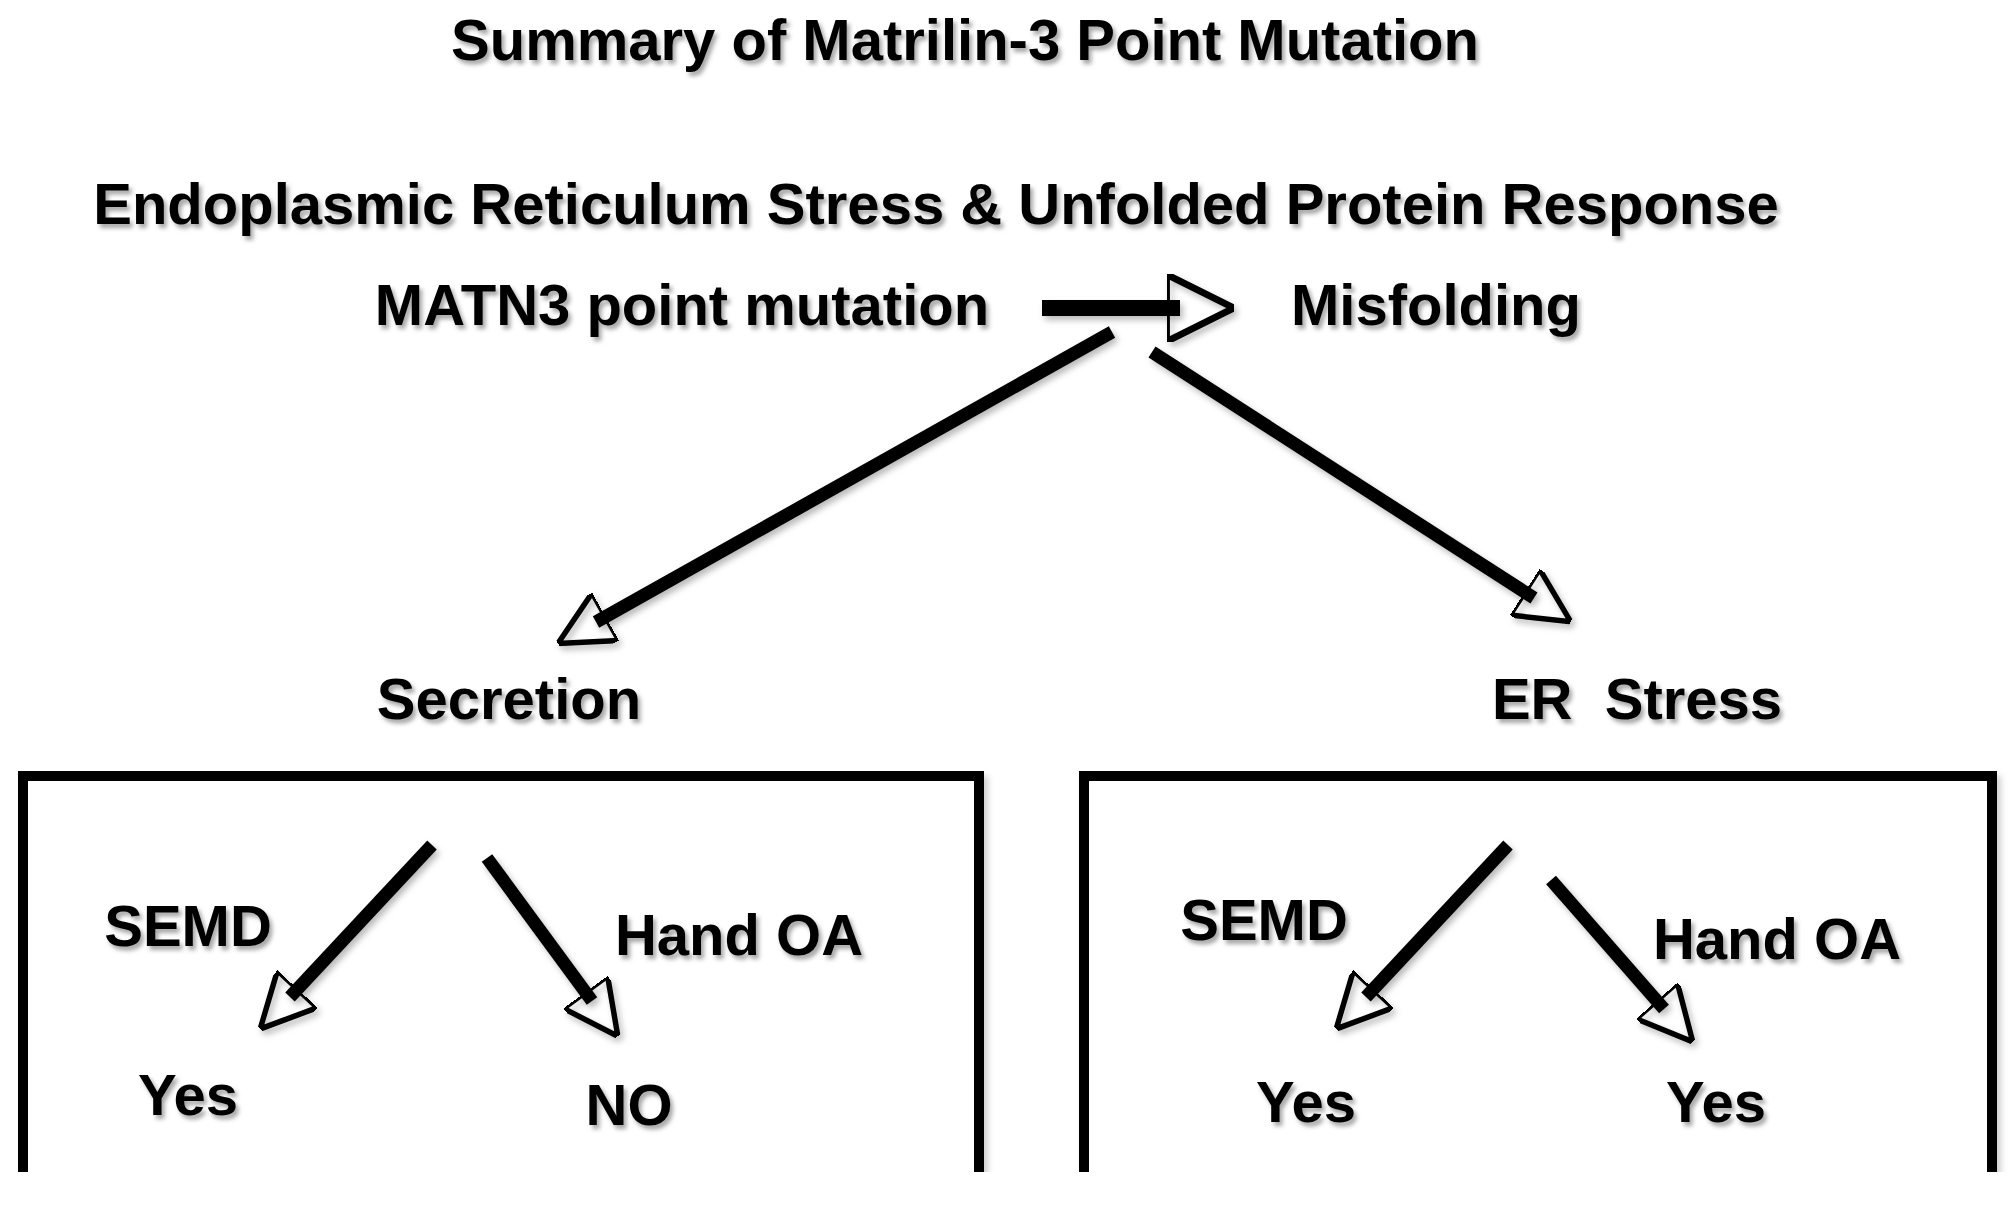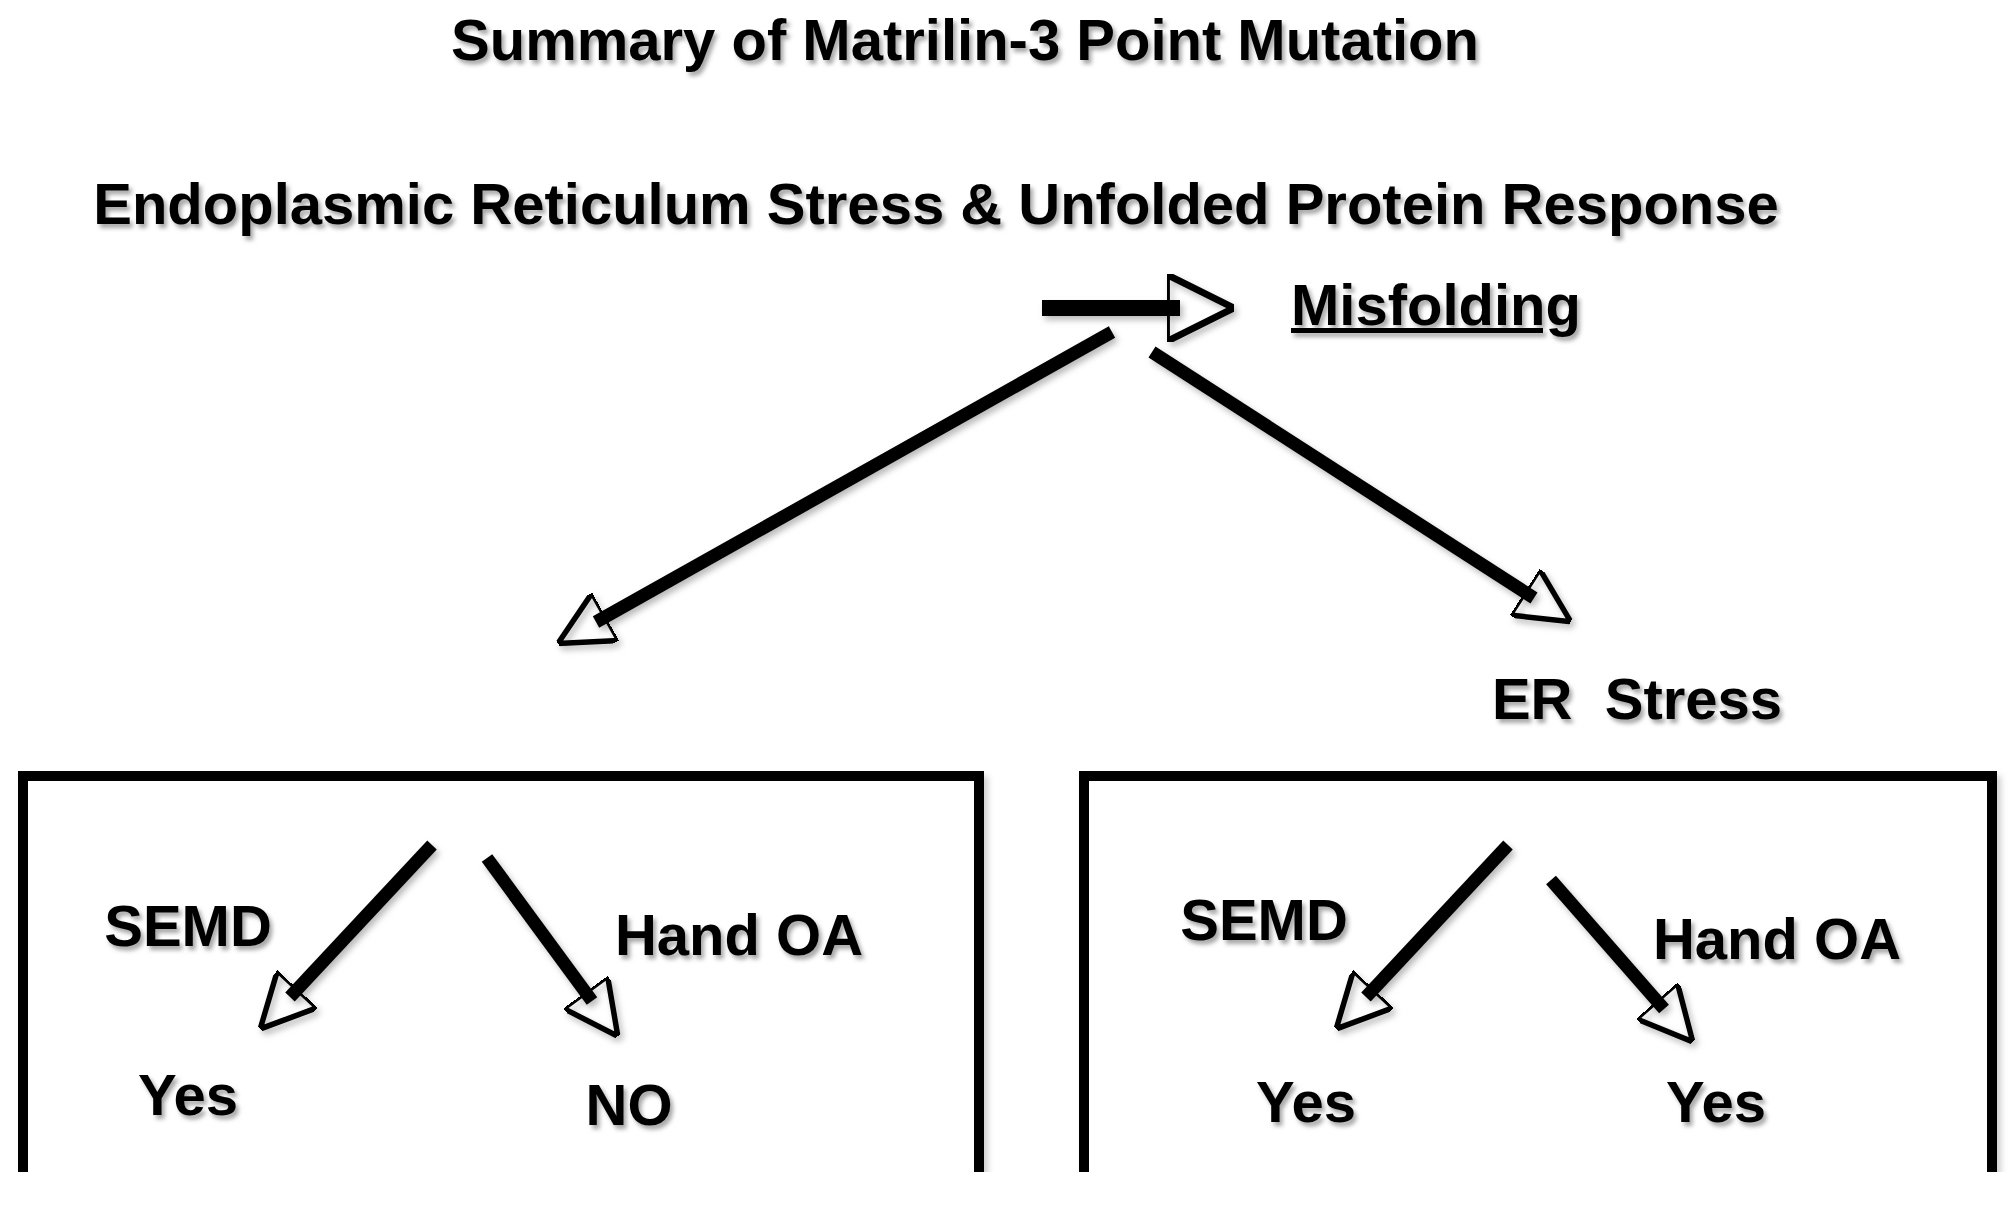--- a/index.html
+++ b/index.html
@@ -56,6 +56,7 @@
 
   <div class="label" style="left:936px; top:127px;margin-top:44px;">Endoplasmic Reticulum Stress &amp; Unfolded Protein Response</div>
 
+  <div class="label" style="left:682px; top:272px;">MATN3 point mutation</div>
 
   <div class="label" style="left:1436px; top:272px;text-decoration:underline;">Misfolding</div>
 

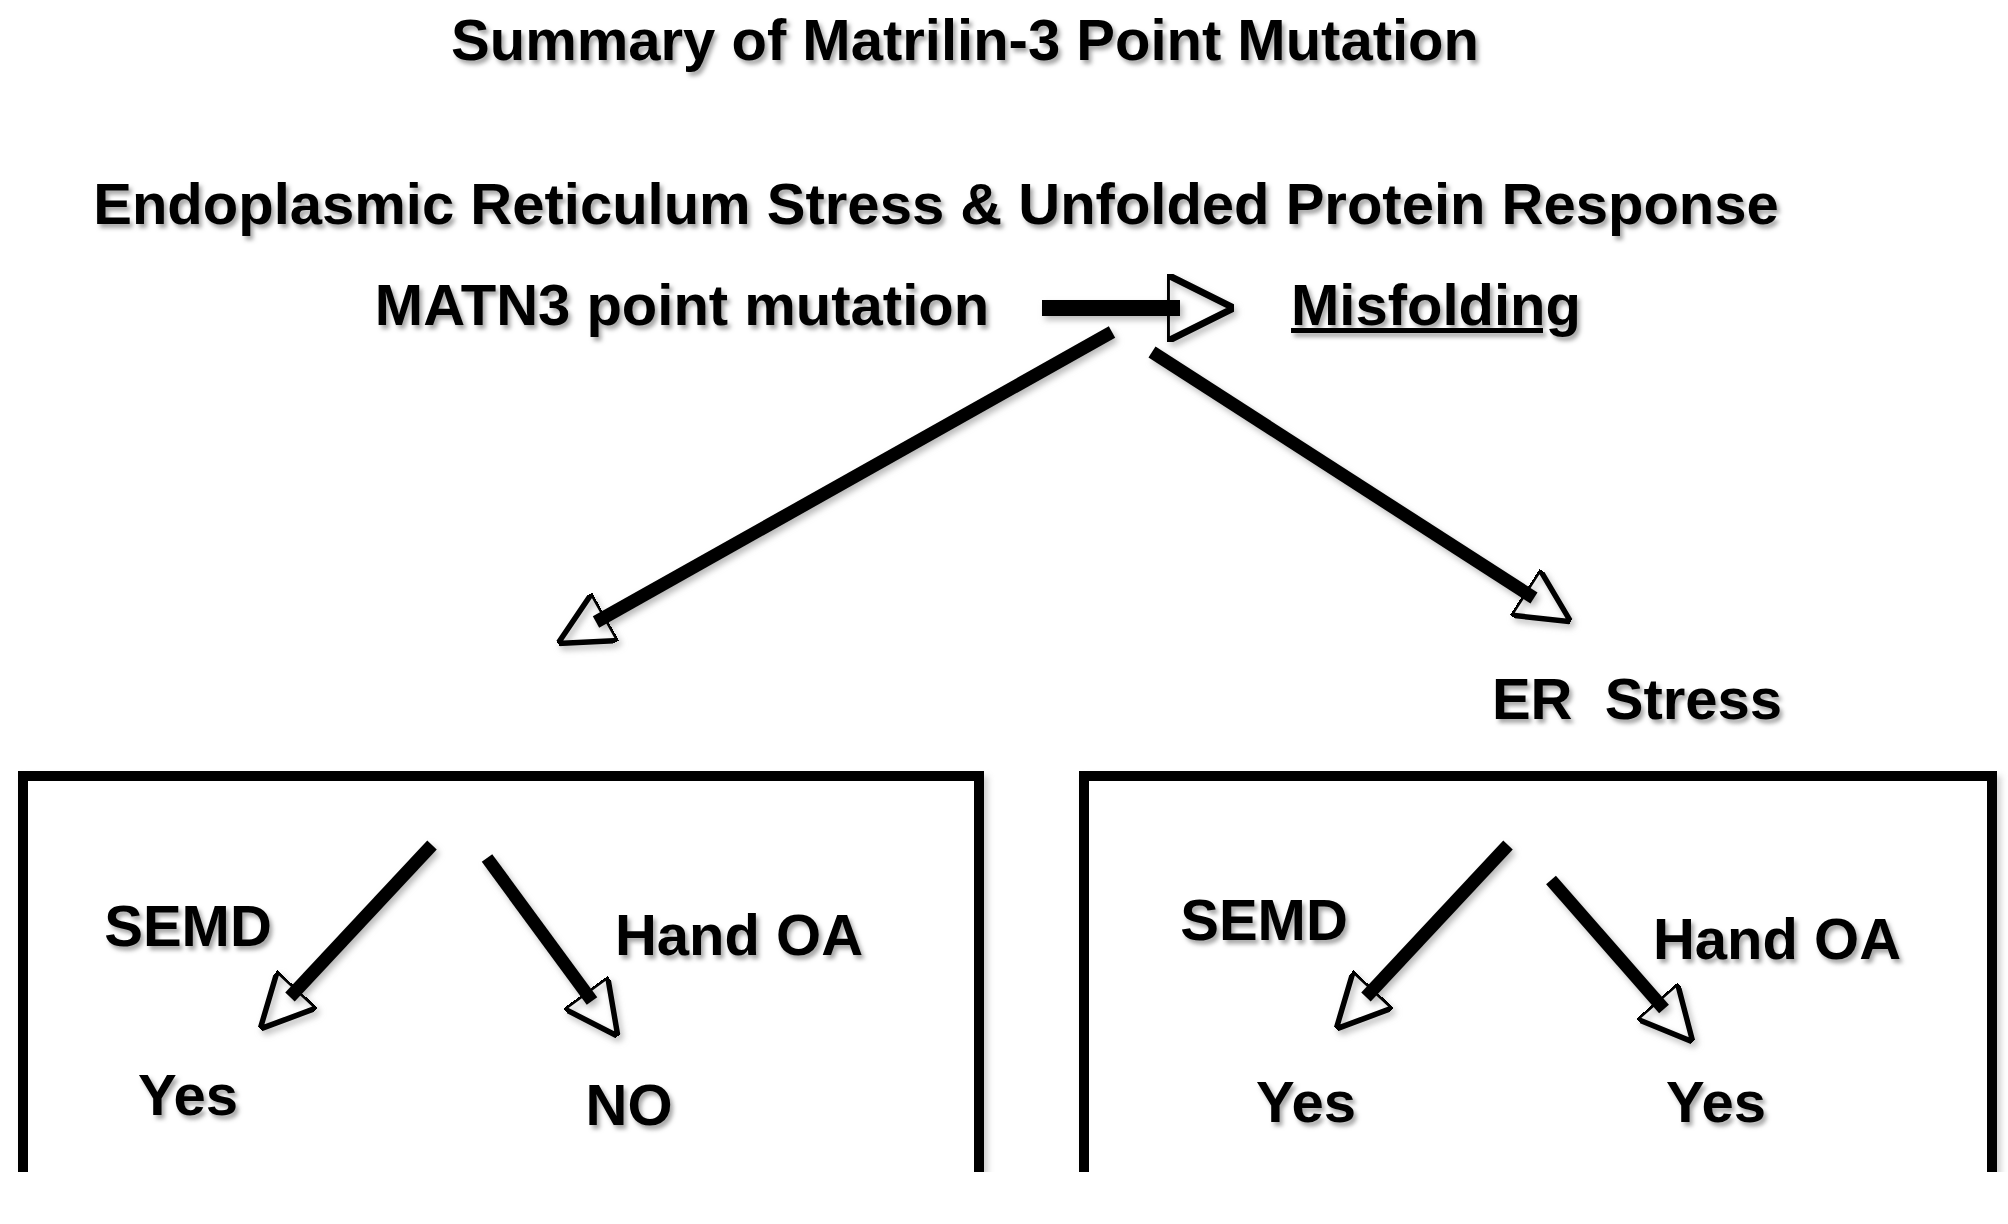--- a/index.html
+++ b/index.html
@@ -58,7 +58,7 @@
 
   <div class="label" style="left:682px; top:272px;">MATN3 point mutation</div>
 
-  <div class="label" style="left:1436px; top:272px;text-decoration:underline;">Misfolding</div>
+  <div class="label" style="left:1436px; top:272px;">Misfolding</div>
 
 
   <div class="label" style="left:1618px; top:666px;margin-left:19px;">ER  Stress</div>

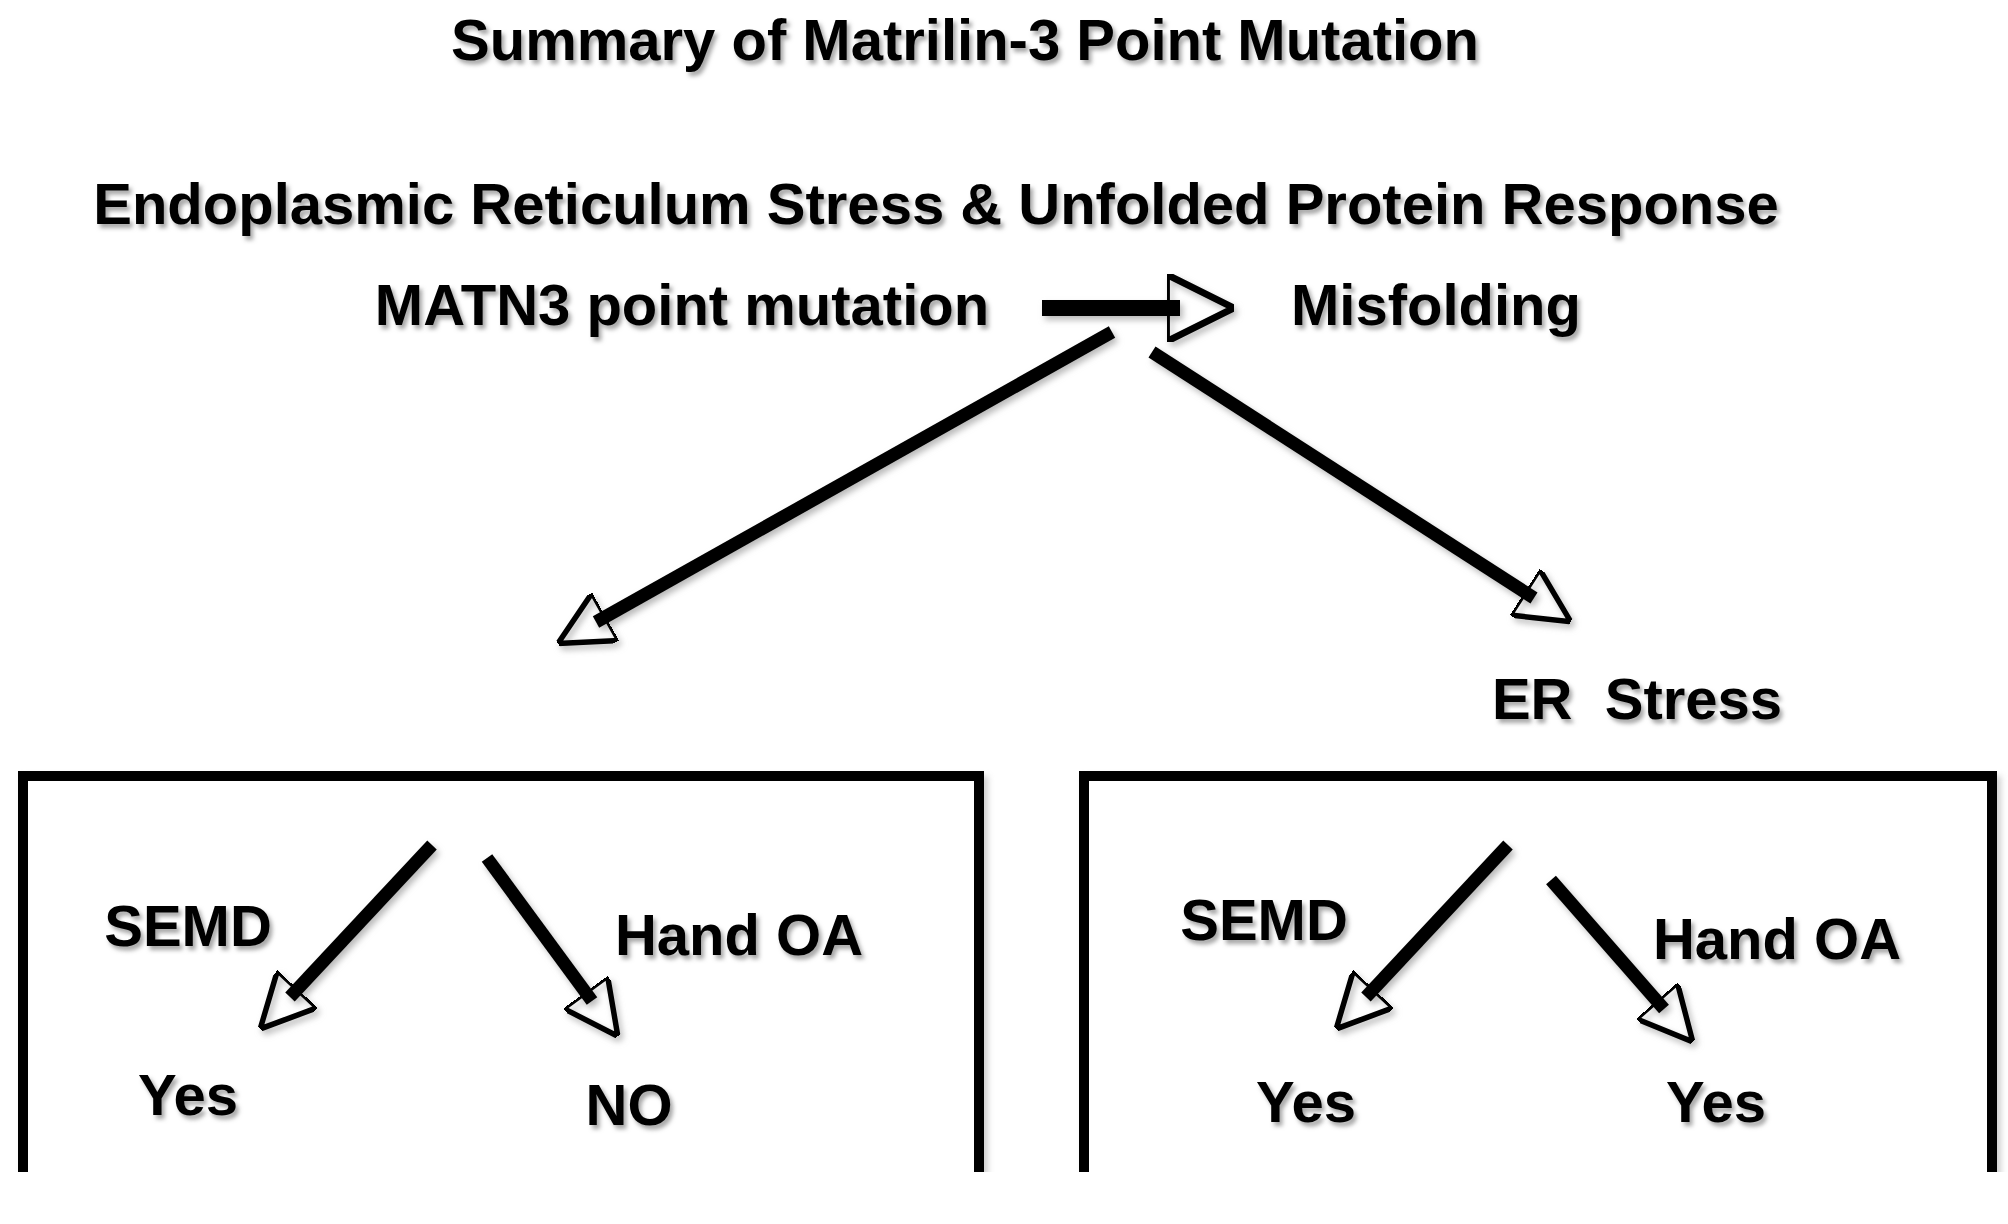--- a/index.html
+++ b/index.html
@@ -60,6 +60,7 @@
 
   <div class="label" style="left:1436px; top:272px;">Misfolding</div>
 
+  <div class="label" style="left:509px; top:666px;">Secretion</div>
 
   <div class="label" style="left:1618px; top:666px;margin-left:19px;">ER  Stress</div>
 

